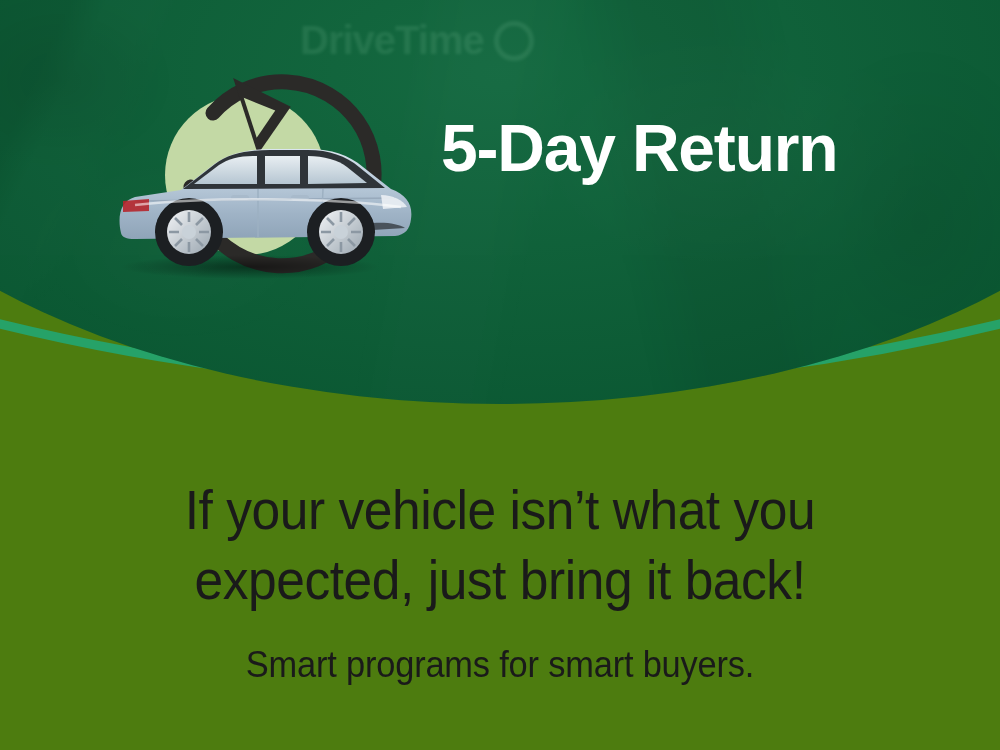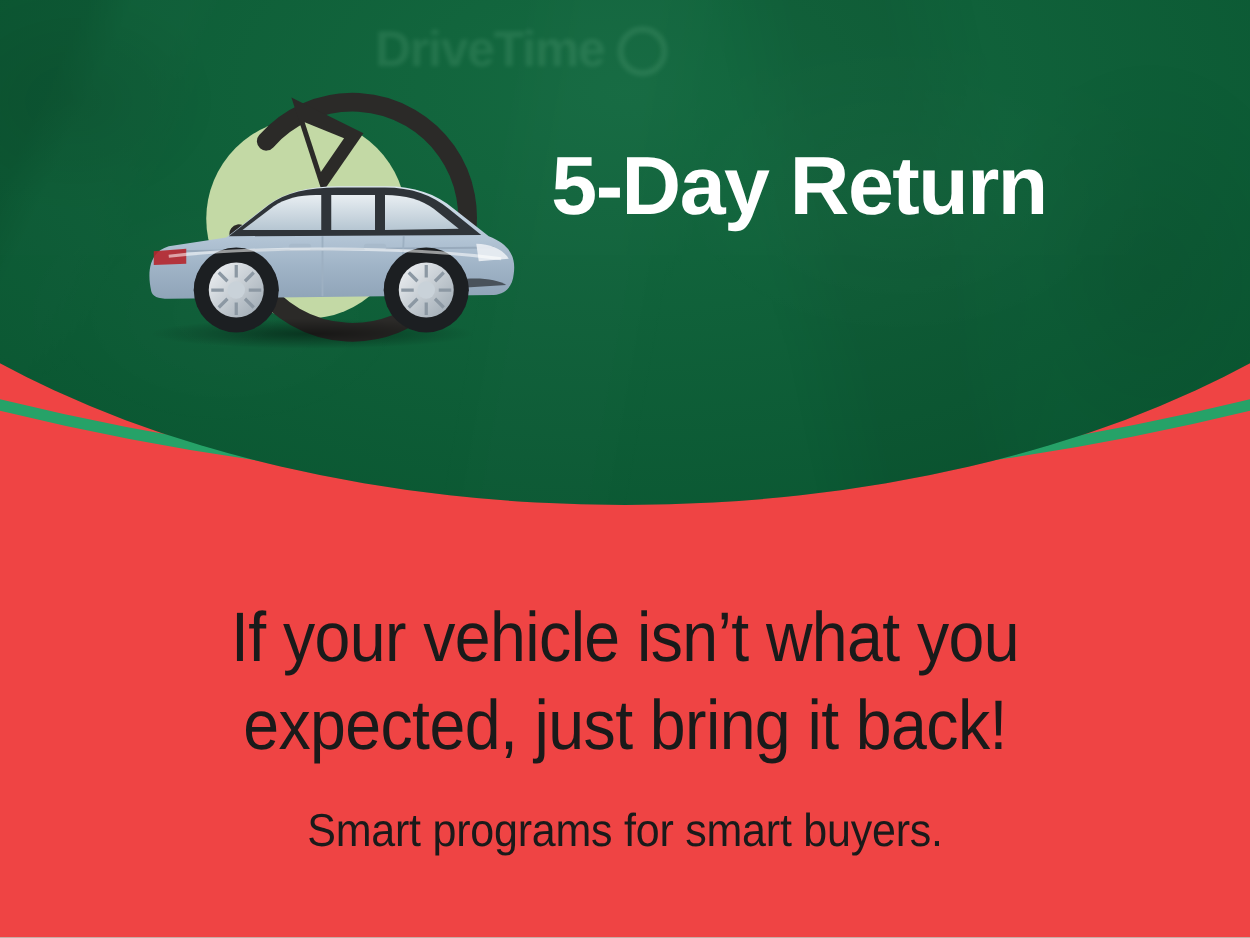--- a/index.html
+++ b/index.html
@@ -12,7 +12,7 @@
   #stage {
     position:relative;
     width:1000px; height:750px;
-    background:#ef4444;
+    background:#4d7c0f;
   }
 
   

